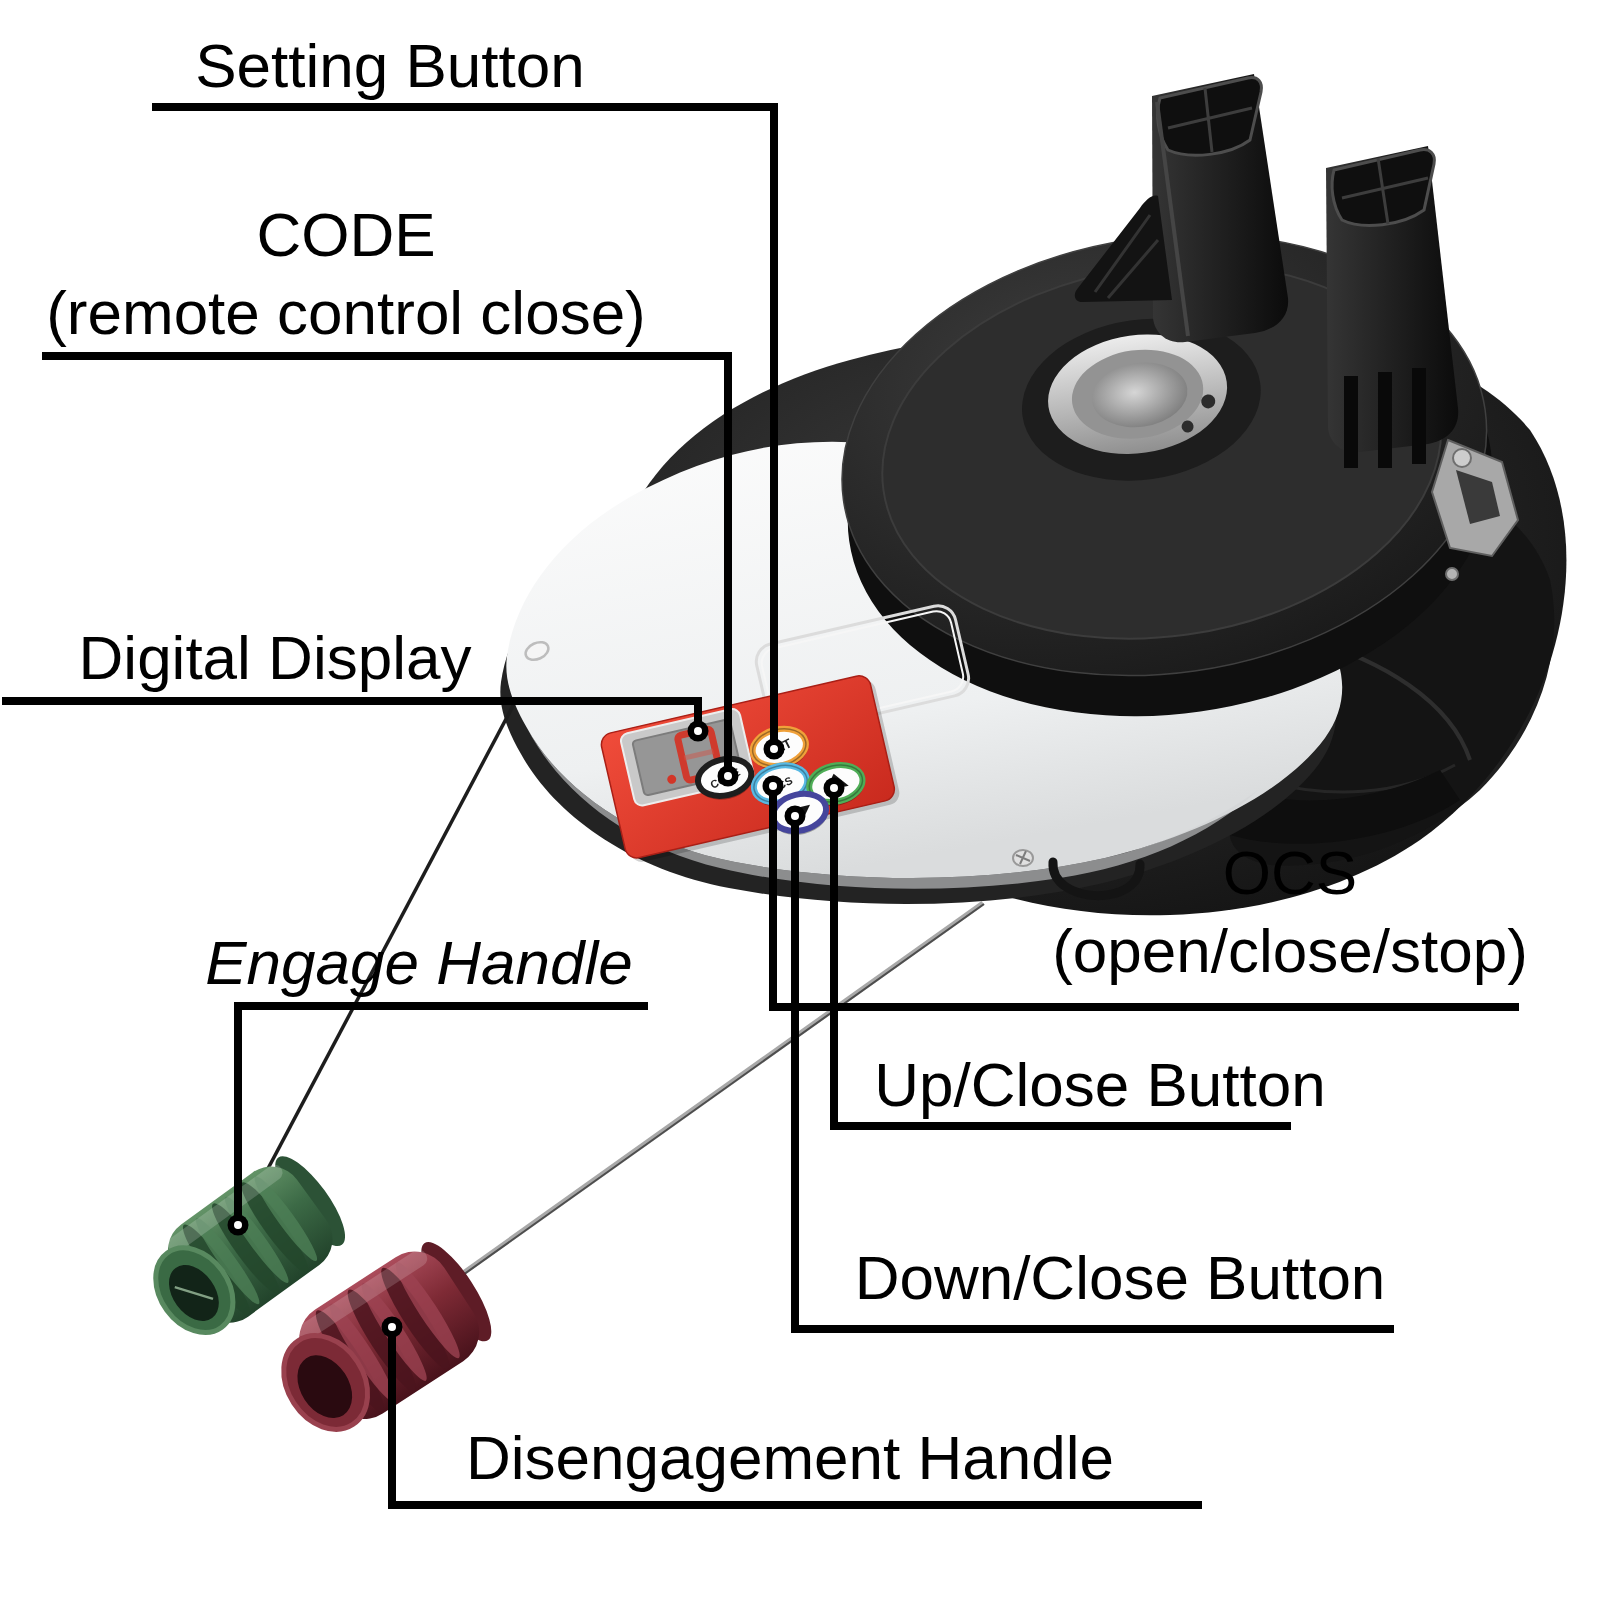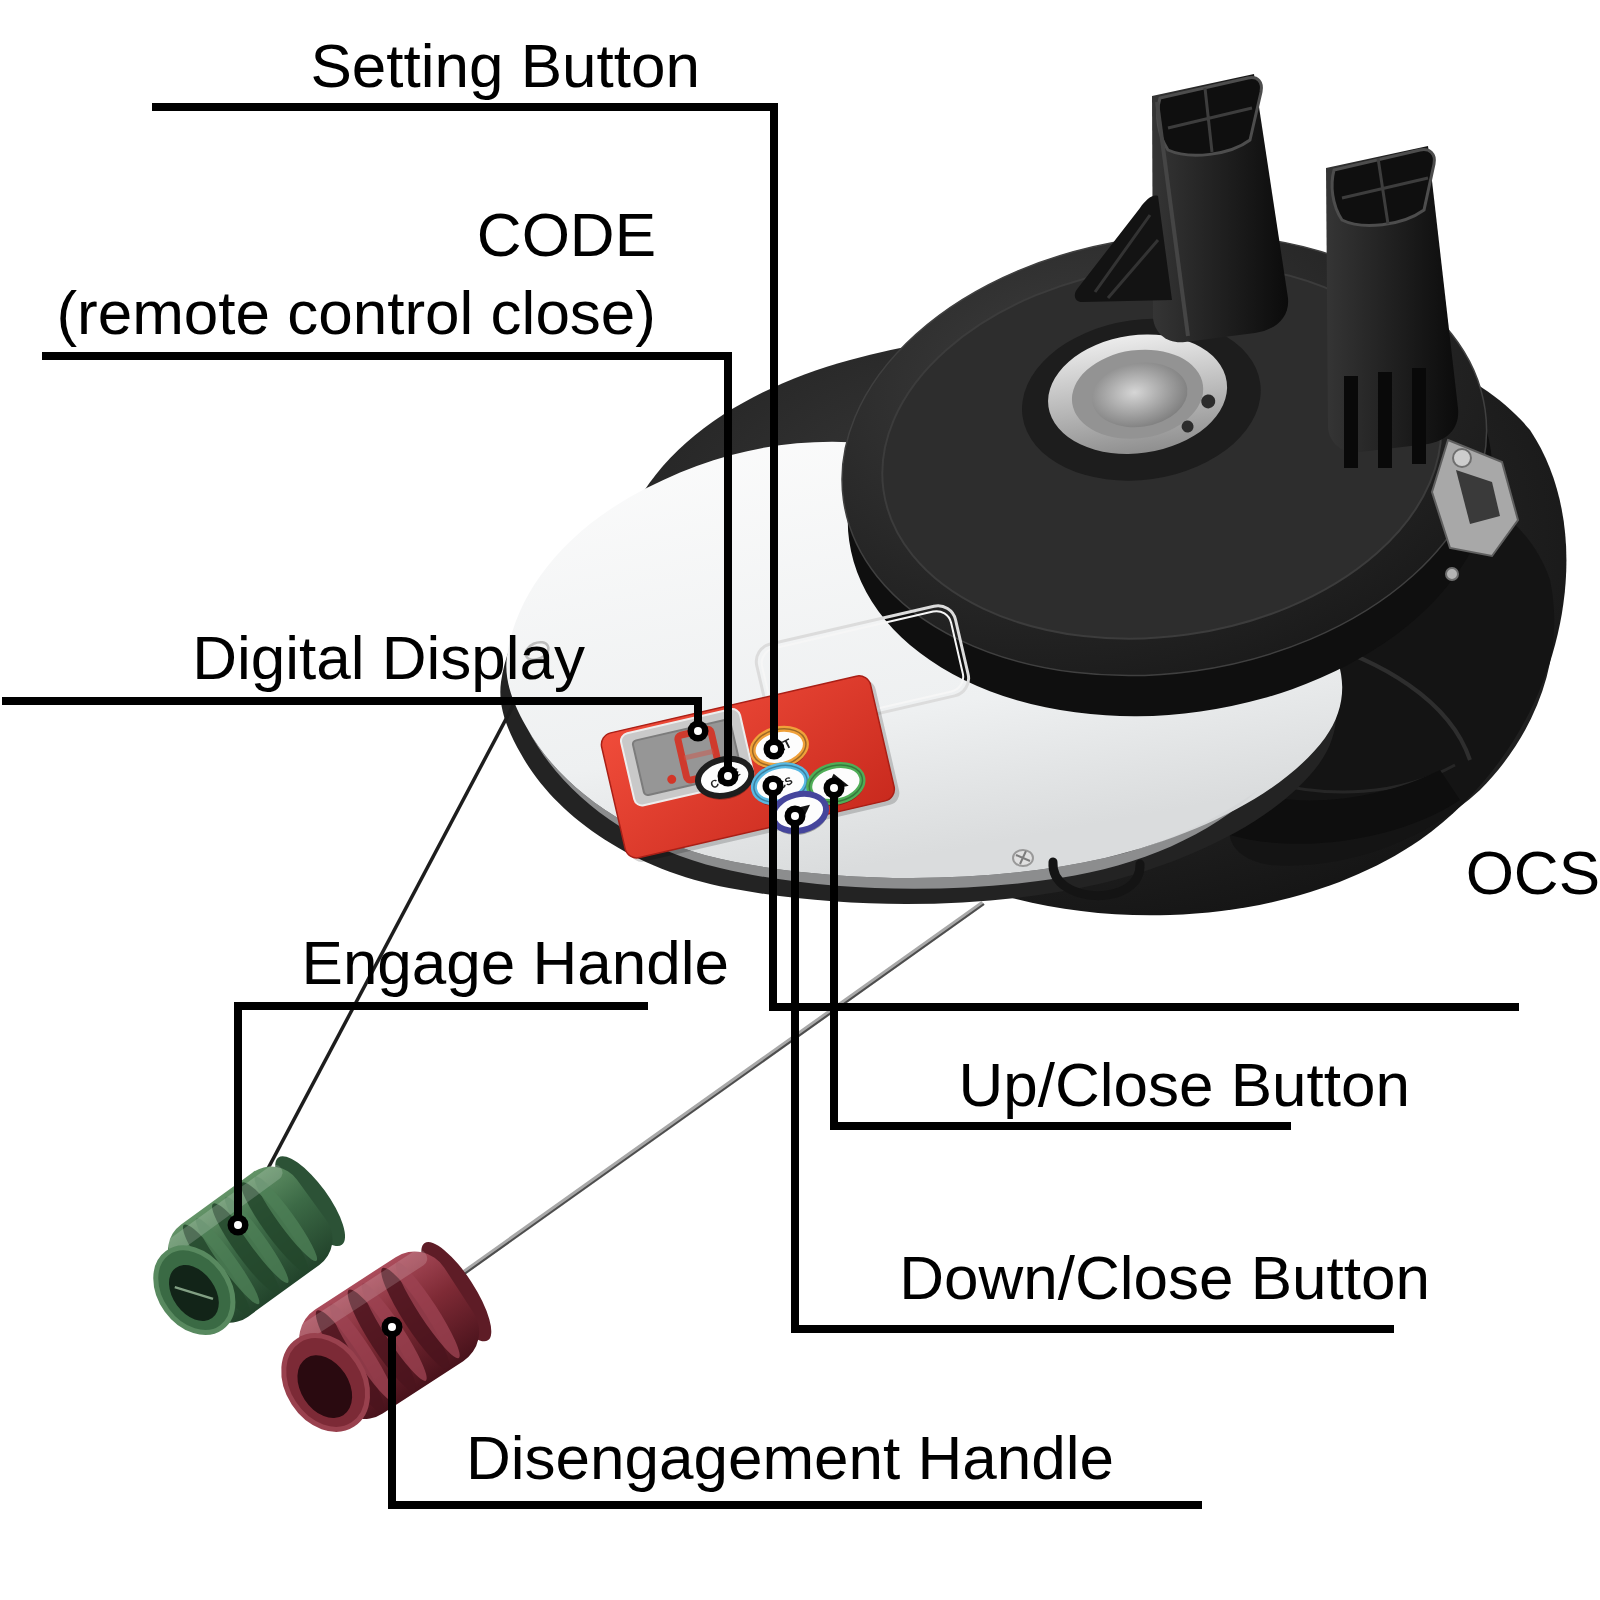--- a/index.html
+++ b/index.html
@@ -6,7 +6,7 @@
   #stage{position:relative;width:1600px;height:1600px;background:#ffffff;overflow:hidden;
          font-family:"Liberation Sans", sans-serif;}
   #stage svg{position:absolute;left:0;top:0;}
-  .lbl{position:absolute;width:620px;text-align:right;font-size:62px;line-height:1.26;
+  .lbl{position:absolute;width:620px;text-align:center;font-size:62px;line-height:1.26;
        color:#000;white-space:nowrap;}
   .lbl span{display:block;}
 </style>

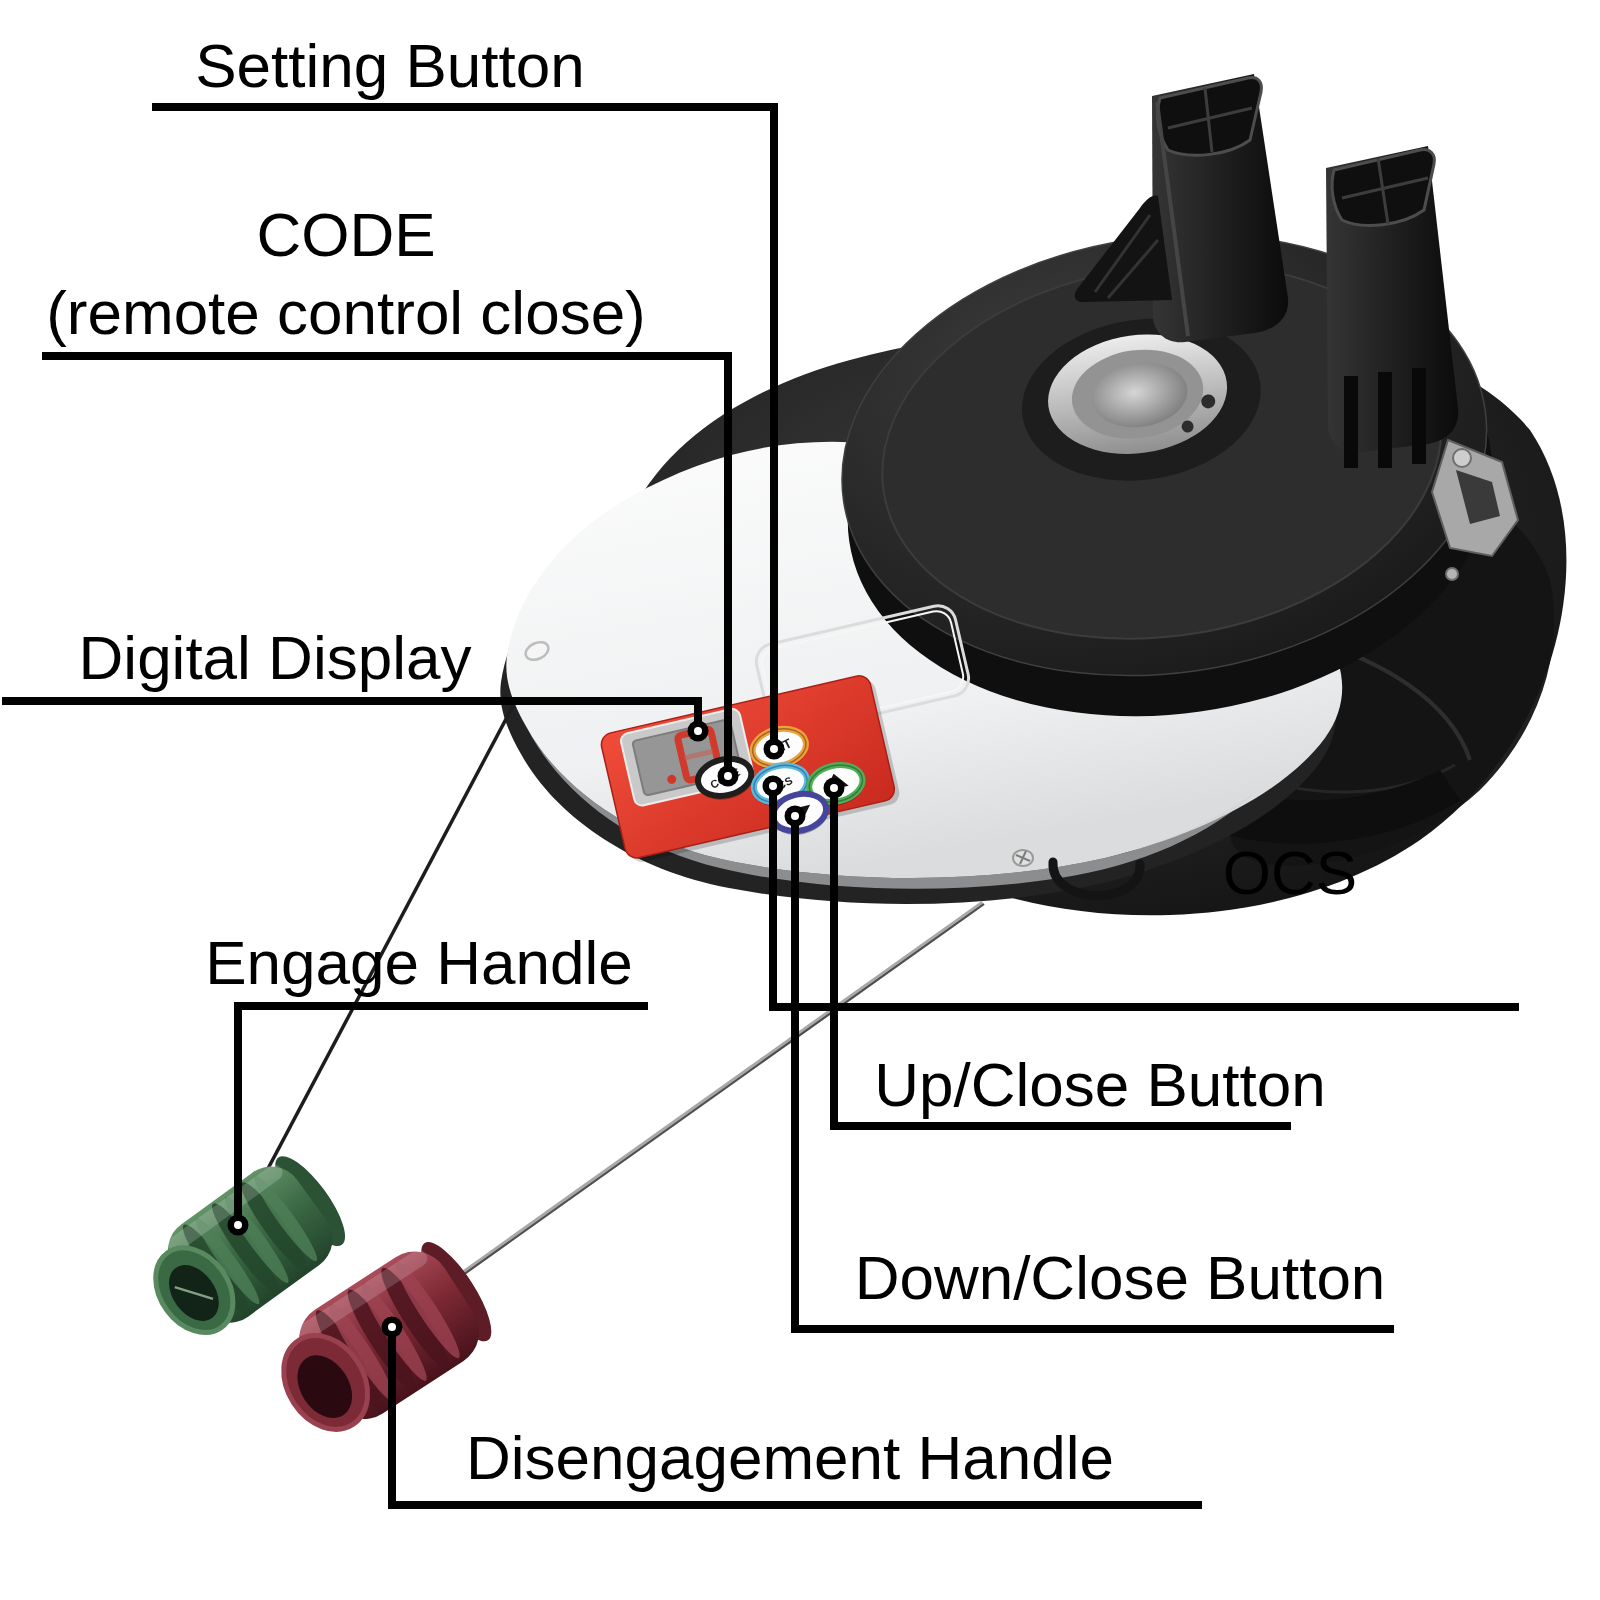--- a/index.html
+++ b/index.html
@@ -281,7 +281,7 @@
     <span>Digital Display</span>
   </div>
 
-  <div class="lbl" style="left:109px;top:924px;">
+  <div class="lbl" style="left:109px;top:924px;font-style:italic;">
     <span>Engage Handle</span>
   </div>
 

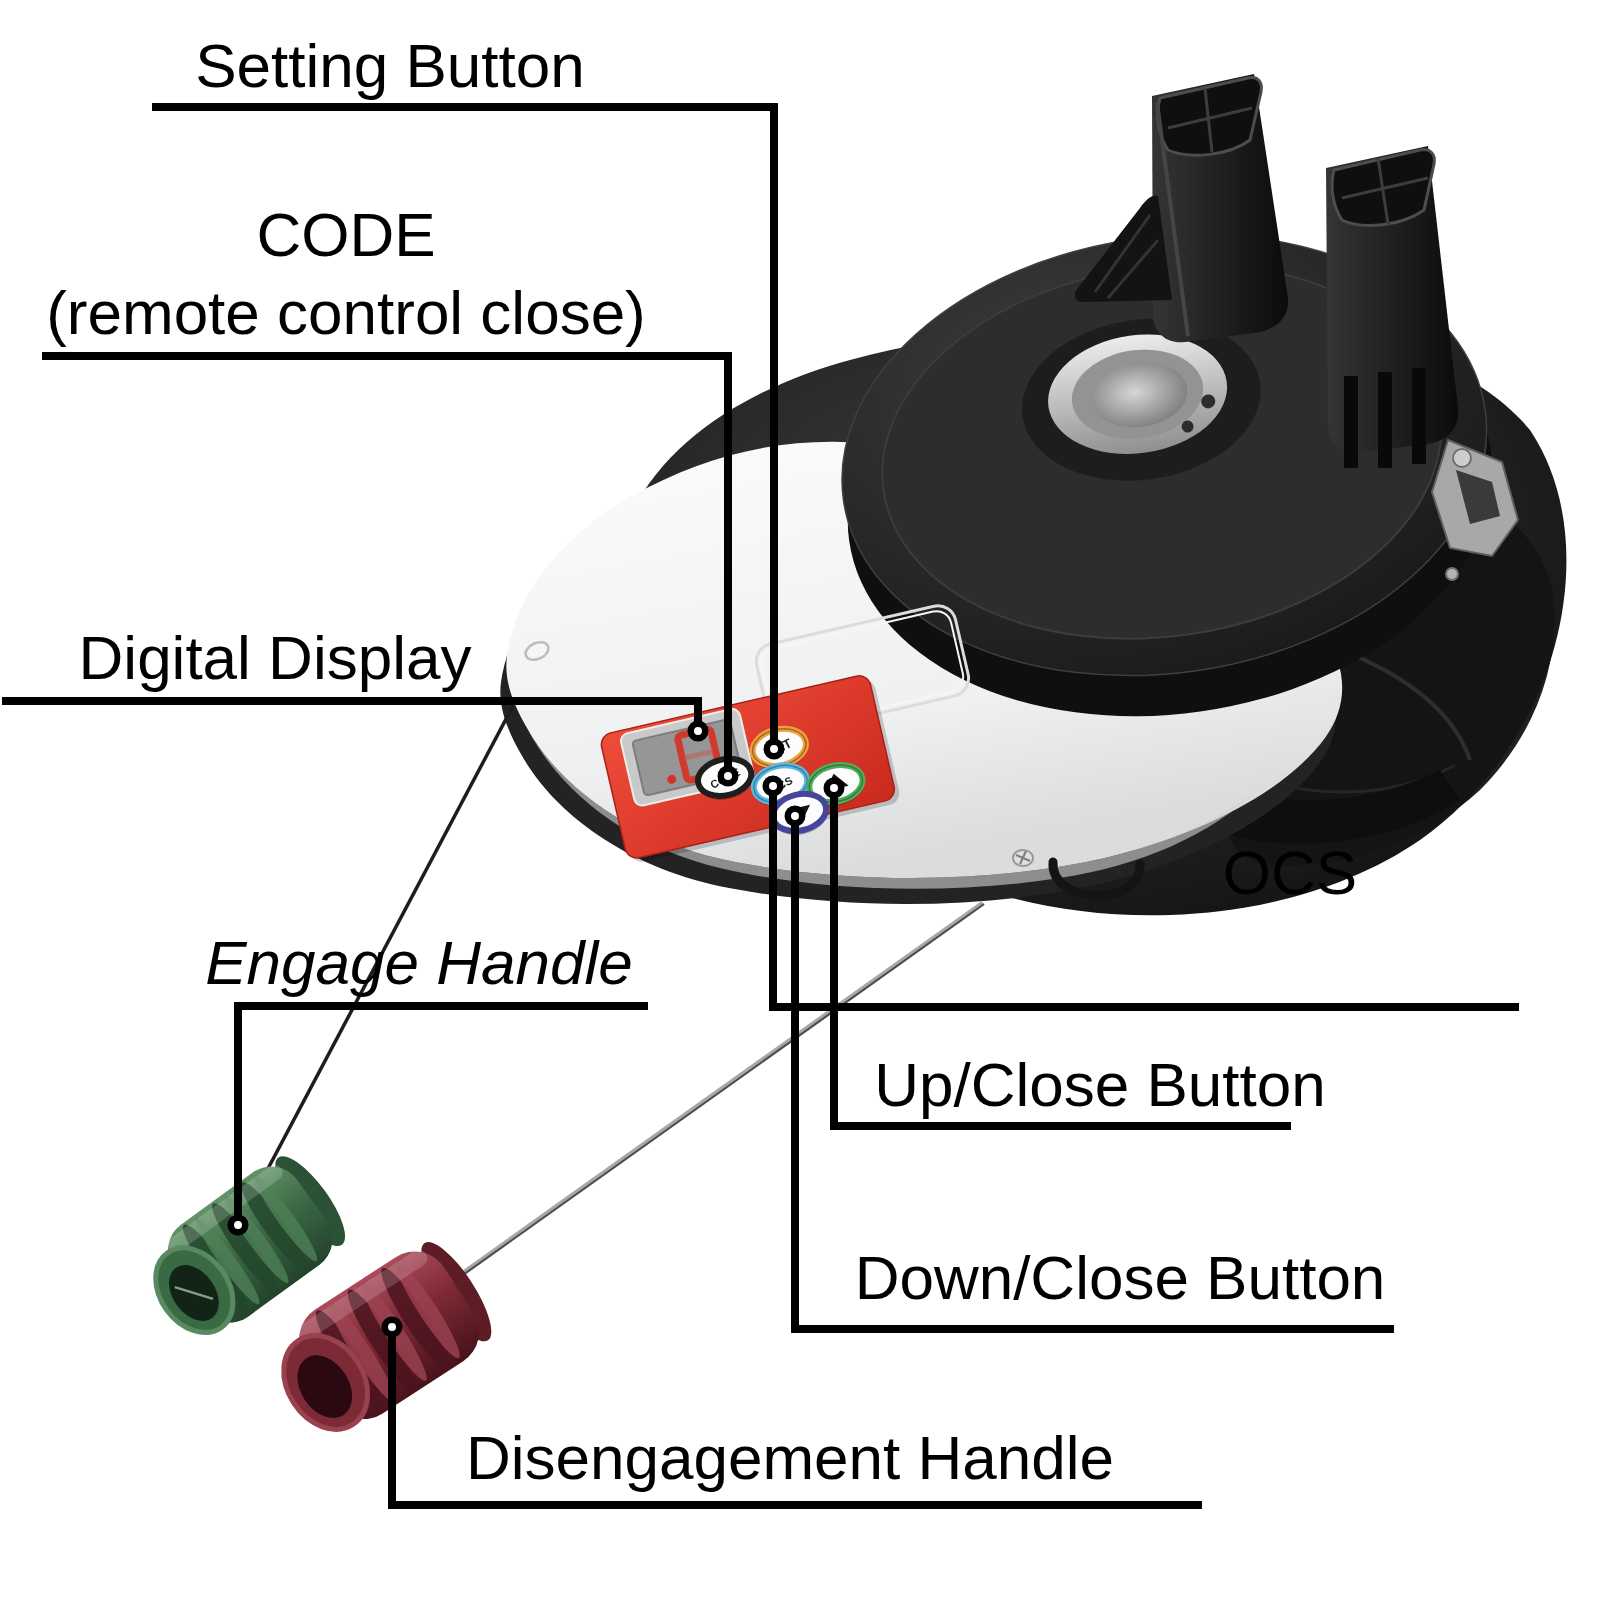--- a/index.html
+++ b/index.html
@@ -287,6 +287,7 @@
 
   <div class="lbl" style="left:980px;top:834px;">
     <span>OCS</span>
+    <span>(open/close/stop)</span>
   </div>
 
   <div class="lbl" style="left:790px;top:1046px;">

